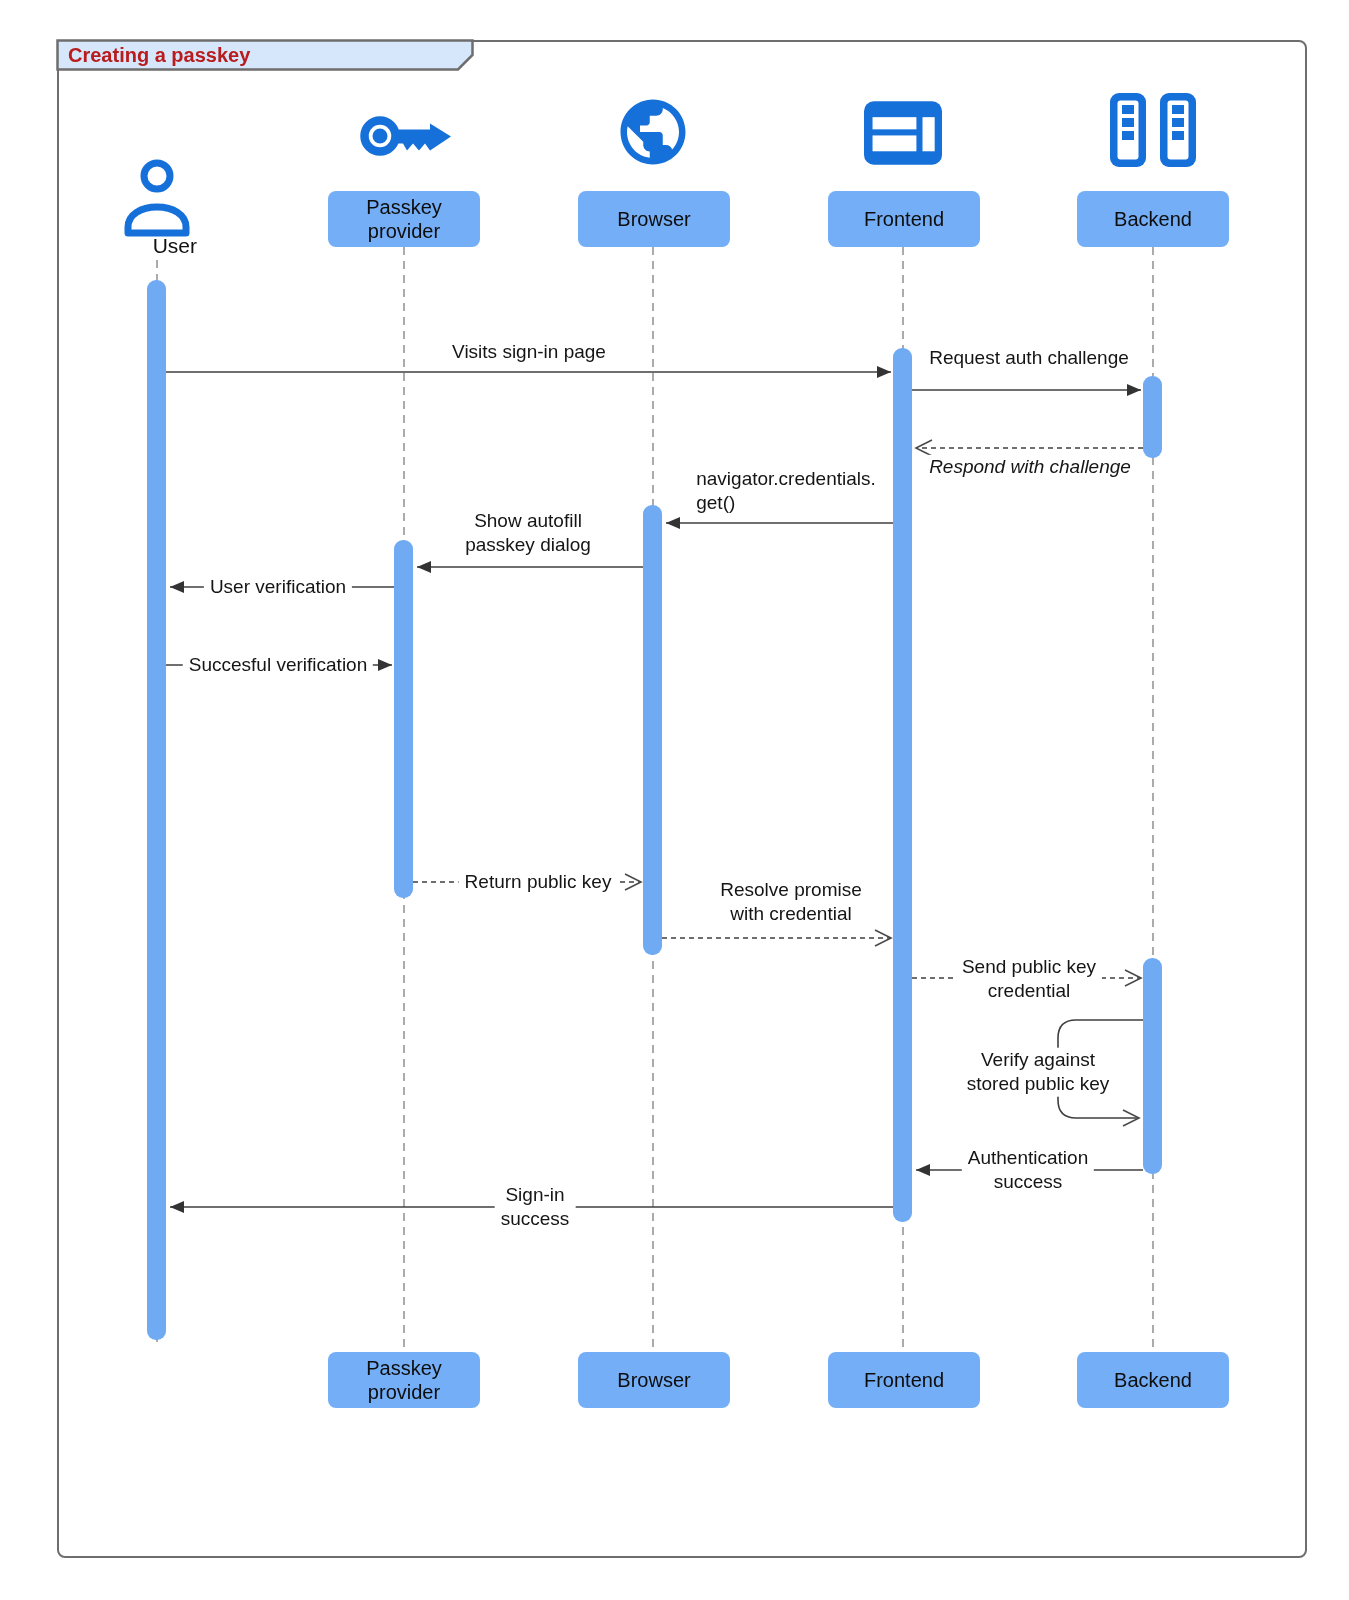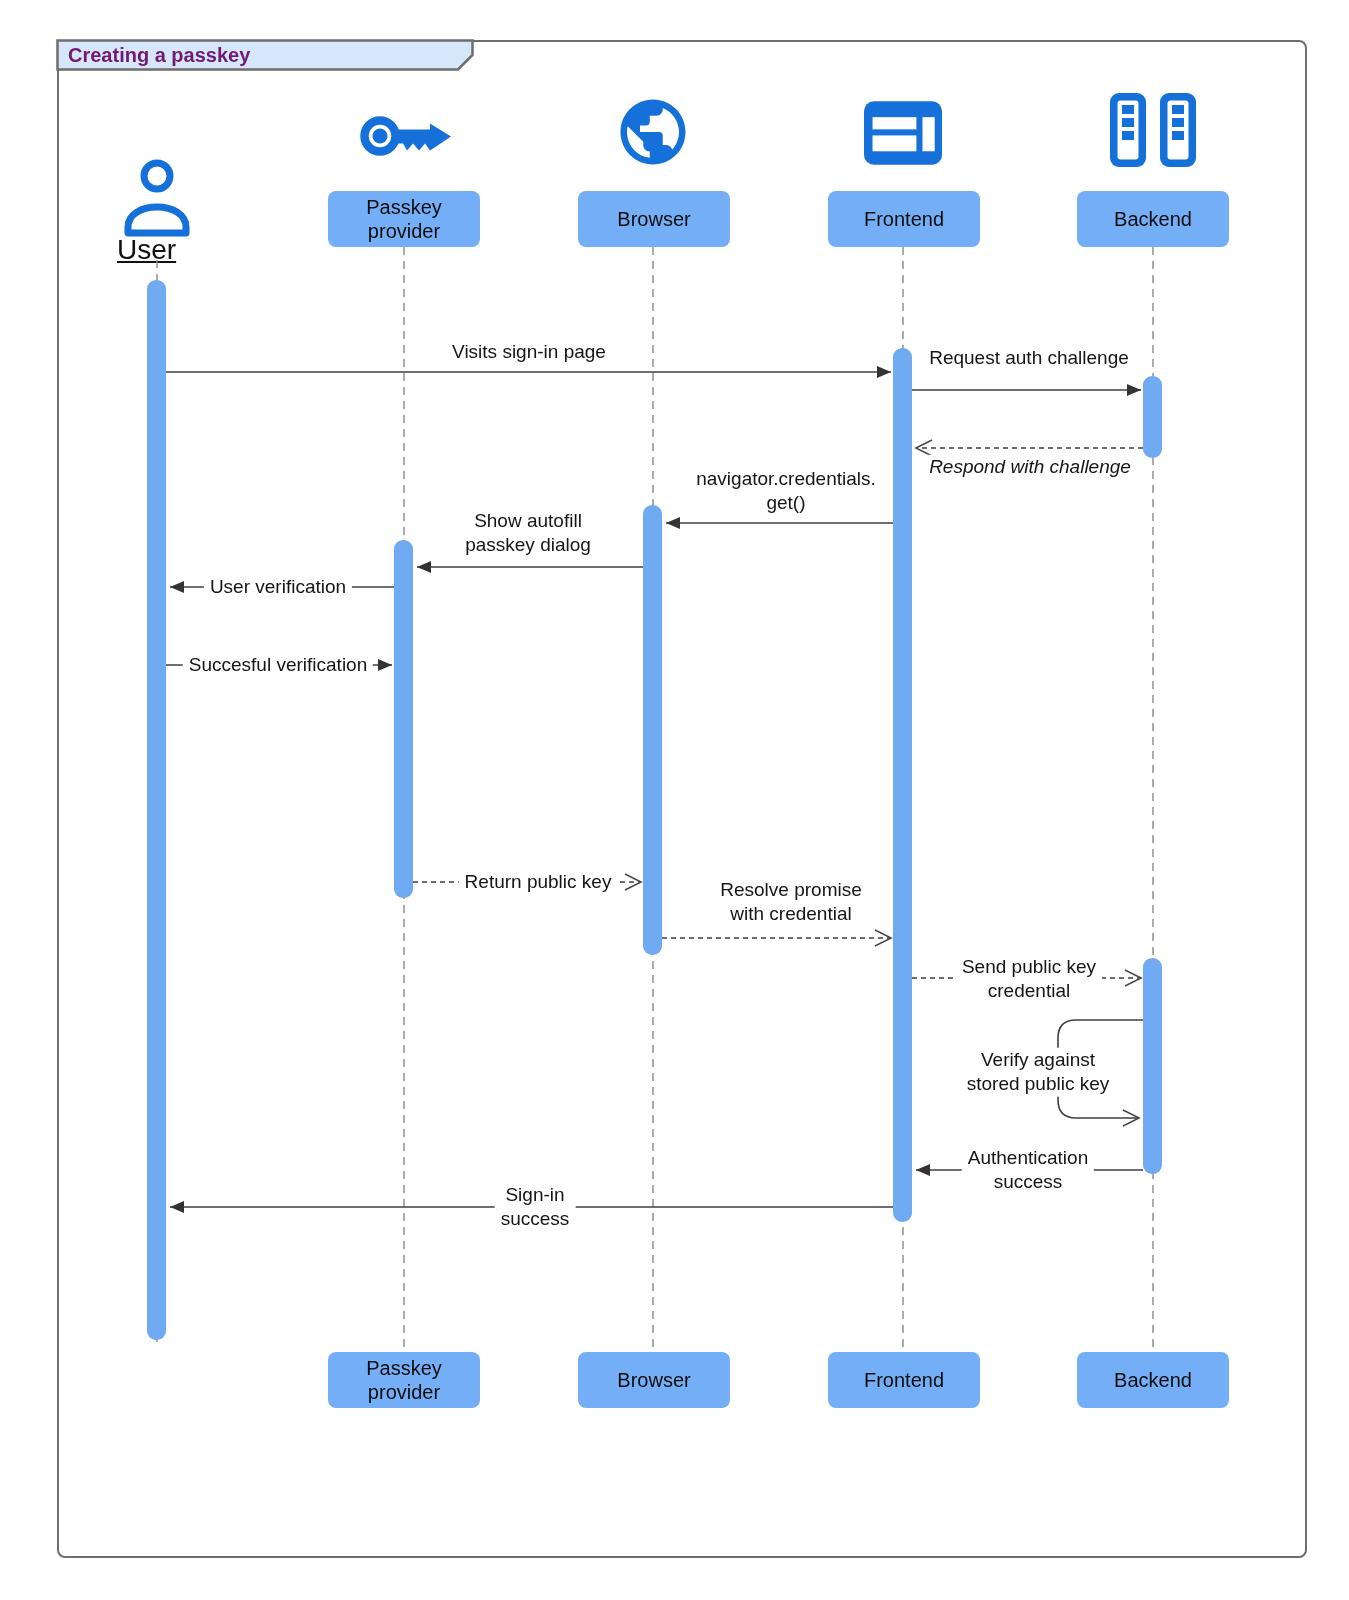--- a/index.html
+++ b/index.html
@@ -9,7 +9,7 @@
   .frame{left:57px;top:40px;width:1246px;height:1514px;border:2.5px solid var(--frame_border,#6e6e6e);
          border-radius:8px;}
   .tab-svg{left:56px;top:39px;}
-  .tab-text{left:68px;top:44px;font-weight:bold;font-size:20px;color:#701a75;}
+  .tab-text{left:68px;top:44px;font-weight:bold;font-size:20px;color:#b91c1c;}
   .actor-label{font-size:28px;text-align:left;text-decoration:underline;}
   .pbox{background:var(--box_blue,#74aef6);border-radius:8px;display:flex;align-items:center;
         justify-content:center;text-align:center;font-size:20px;line-height:1.22;color:#0d0d0d;

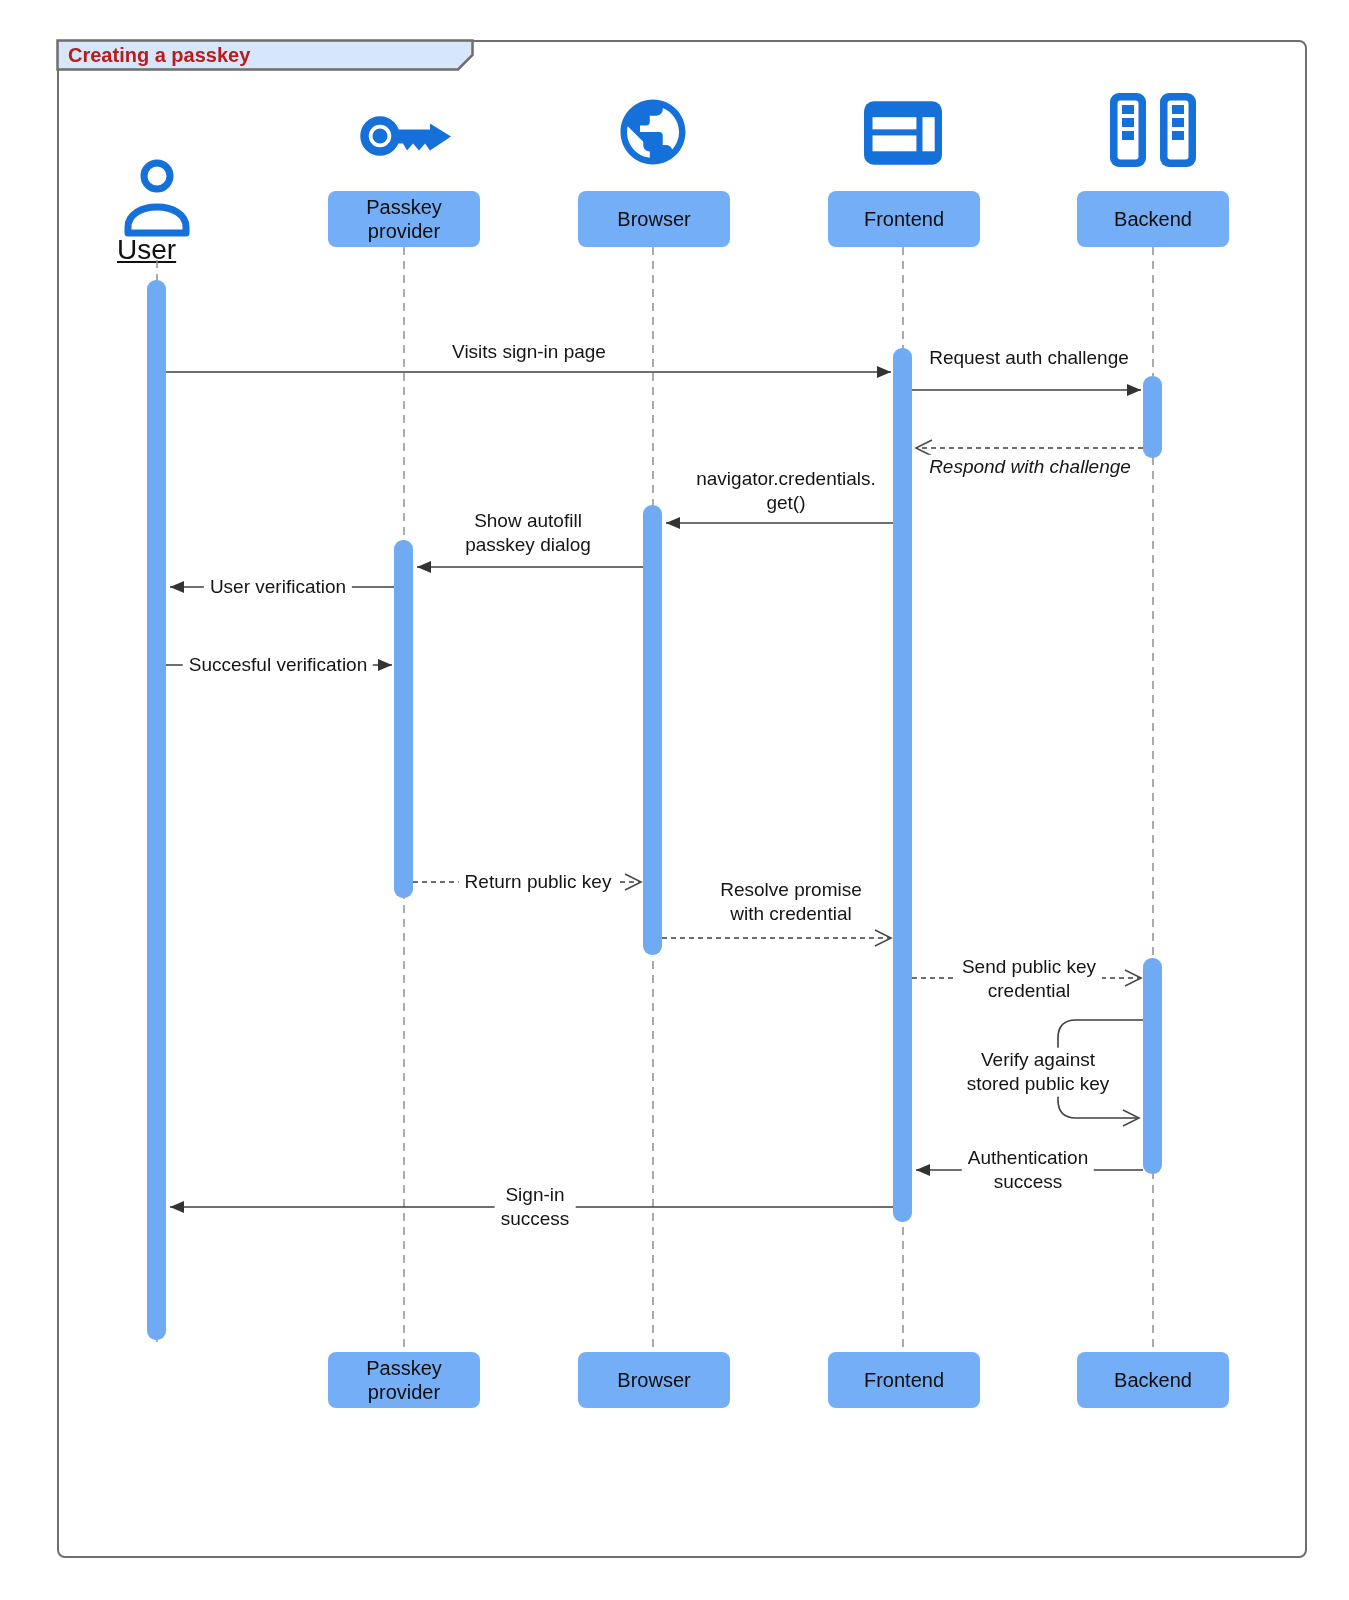--- a/index.html
+++ b/index.html
@@ -10,7 +10,7 @@
          border-radius:8px;}
   .tab-svg{left:56px;top:39px;}
   .tab-text{left:68px;top:44px;font-weight:bold;font-size:20px;color:#b91c1c;}
-  .actor-label{font-size:28px;text-align:left;text-decoration:underline;}
+  .actor-label{font-size:21px;text-align:right;}
   .pbox{background:var(--box_blue,#74aef6);border-radius:8px;display:flex;align-items:center;
         justify-content:center;text-align:center;font-size:20px;line-height:1.22;color:#0d0d0d;
         padding:2px 8px;box-sizing:border-box;}

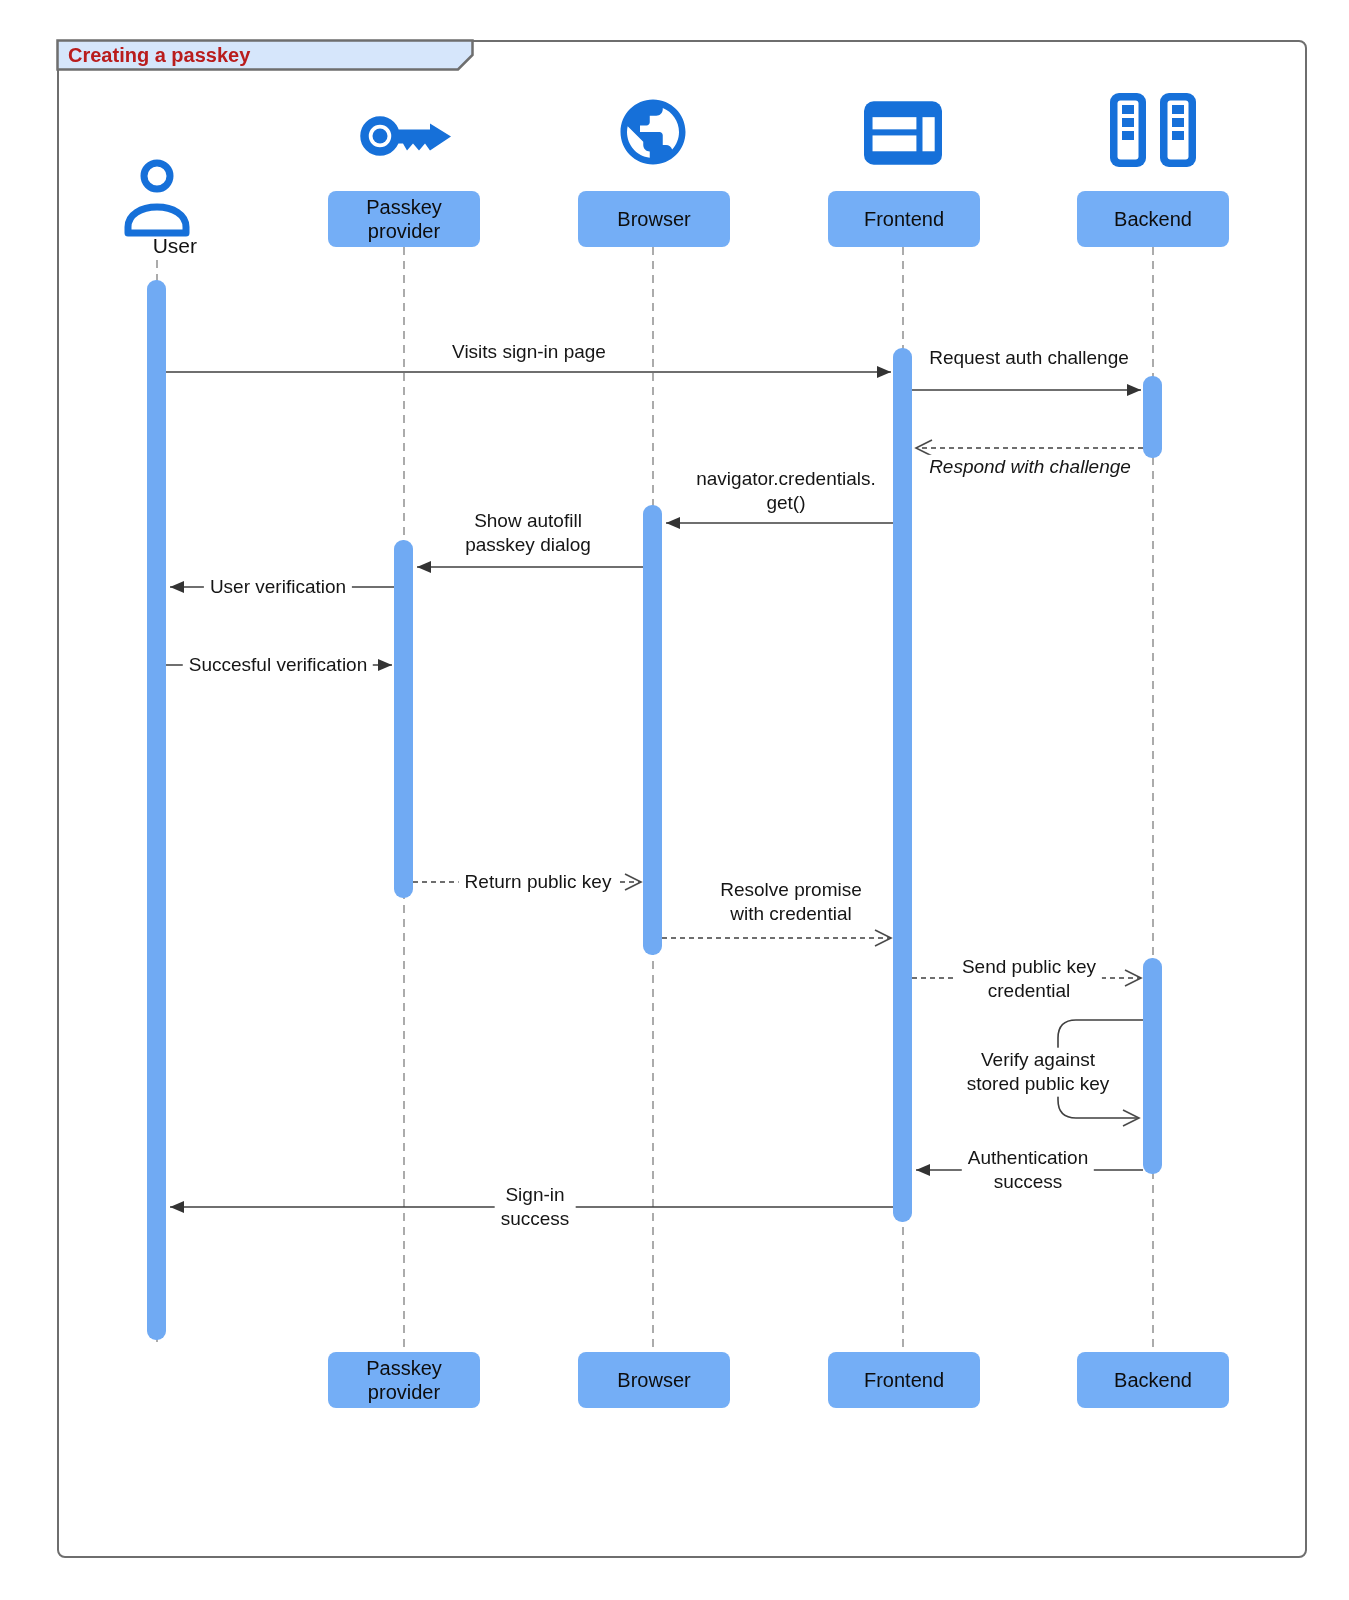--- a/index.html
+++ b/index.html
@@ -19,7 +19,7 @@
   .arrows{z-index:3;}
   .mlabel{font-size:19px;line-height:1.28;background:#fff;padding:0 6px;white-space:pre-line;
           transform:translate(-50%,-50%);text-align:center;z-index:4;color:#151515;}
-  .mlabel.left{text-align:center;}
+  .mlabel.left{text-align:left;}
   .icon{color:var(--icon_blue,#1670d9);z-index:2;}
 </style>
 </head>

